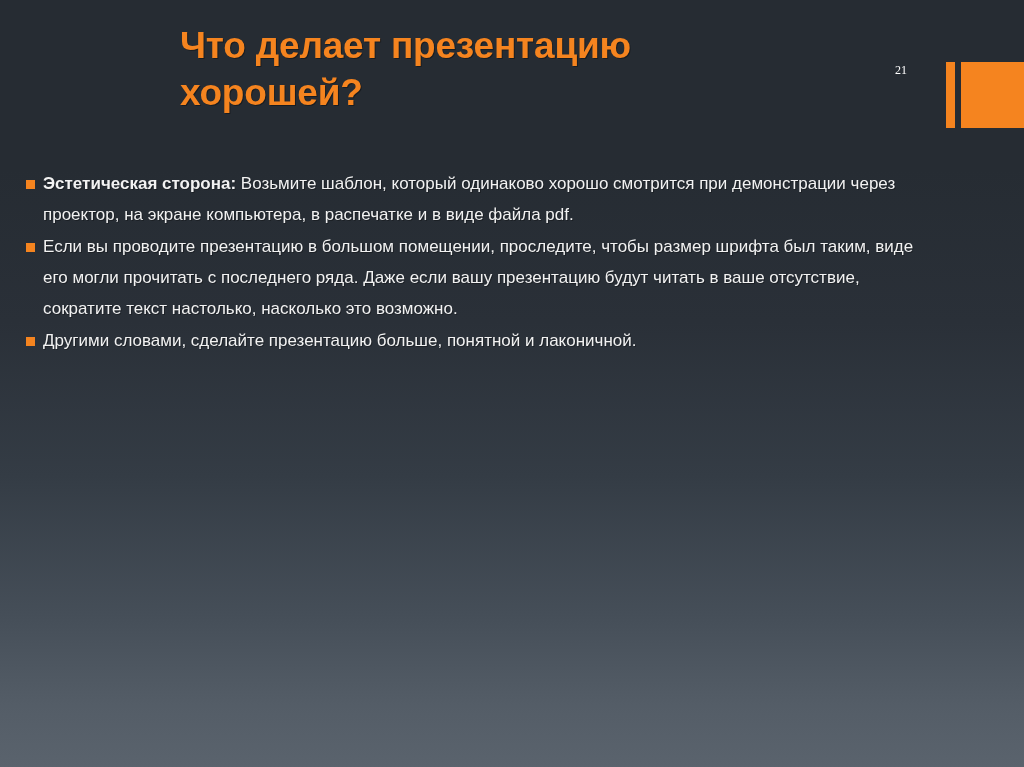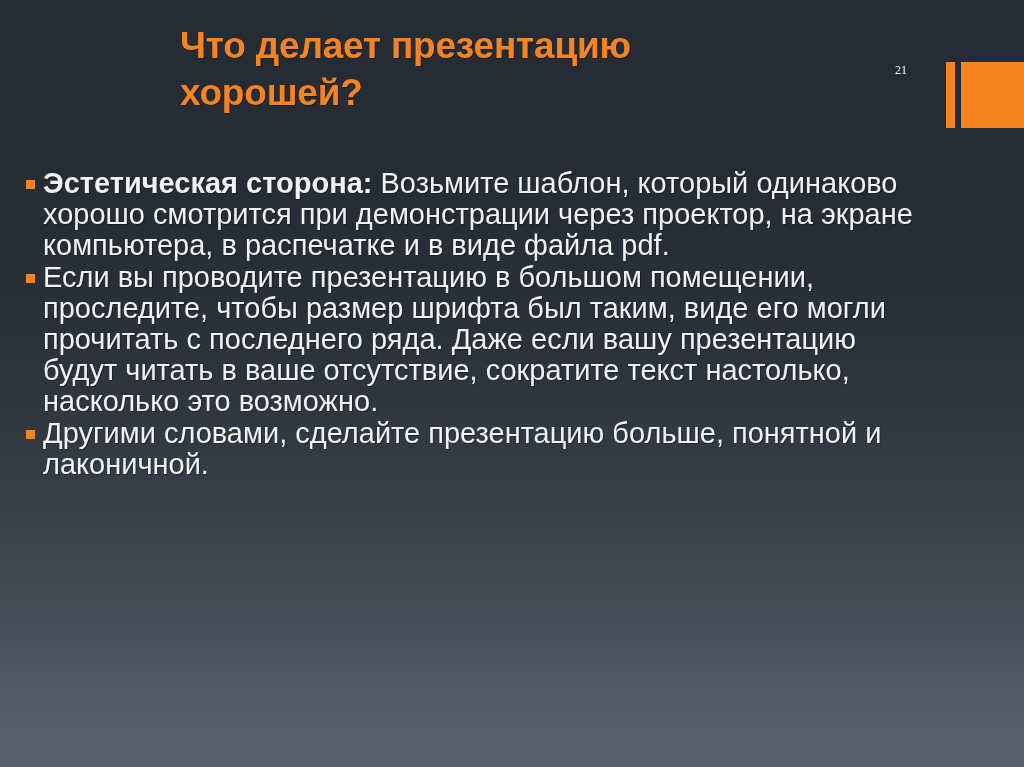--- a/index.html
+++ b/index.html
@@ -89,7 +89,7 @@
     margin: 0 12px 1px 0;
     color: #F2F2F2;
     font-family: "Liberation Sans", sans-serif;
-    font-size: 29px;
+    font-size: 17px;
     line-height: 31px;
     text-shadow: 1px 1px 0 rgba(0,0,0,0.3);
   }

